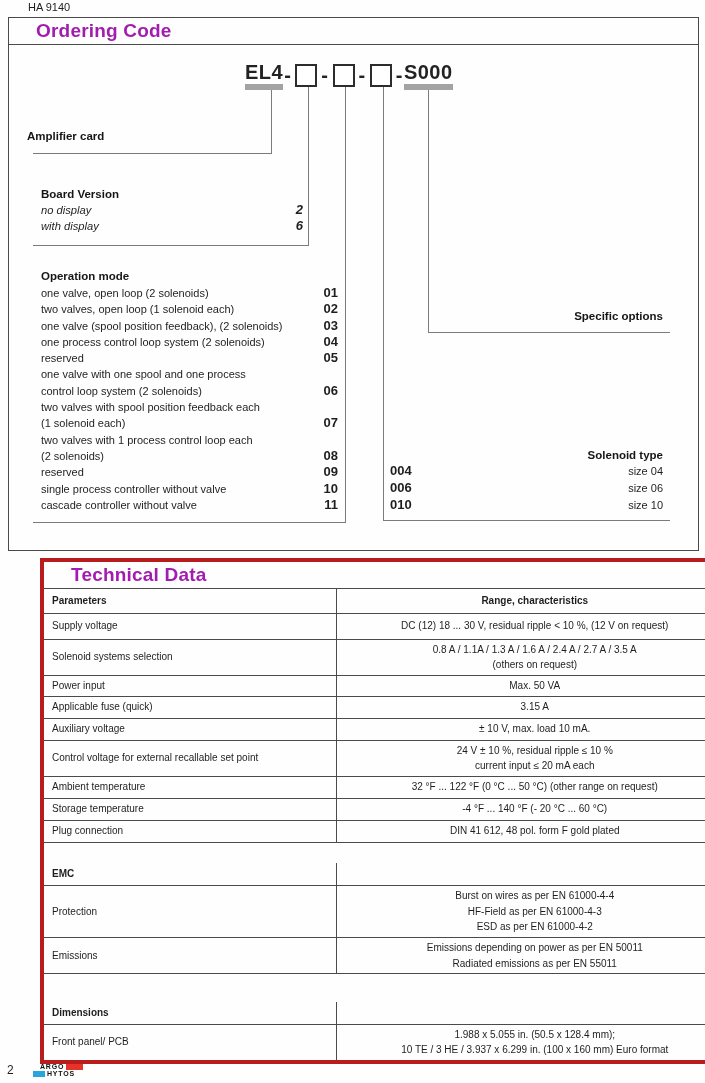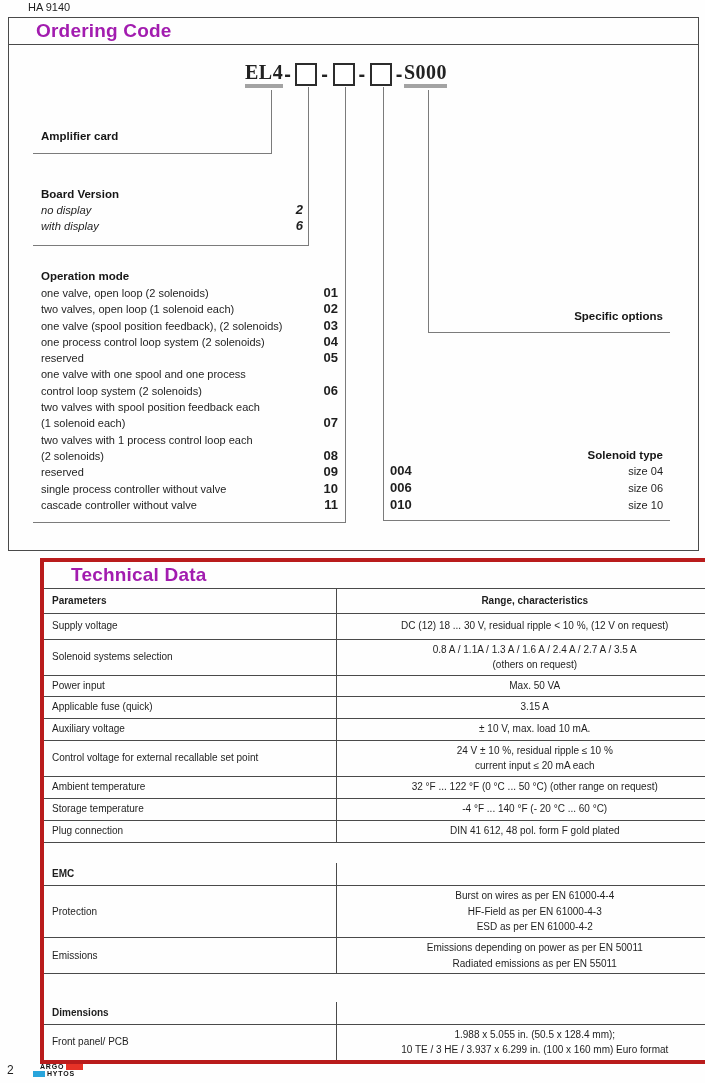--- a/index.html
+++ b/index.html
@@ -16,7 +16,7 @@
   
   .code-row { position:absolute; left:245px; top:61px; display:flex; align-items:center;
               font-size:20px; font-weight:bold; letter-spacing:0.5px; color:#222; }
-  .code-row .u { border-bottom:4px solid #a3a3a3;font-family:Liberation Serif, serif; }
+  .code-row .u { border-bottom:6px solid #a3a3a3; }
   .cbox { width:18px; height:19px; border:2px solid #2c2c2c; margin:0 3px; background:#fff; }
   .code-row .dash { margin:0 1px; }
 

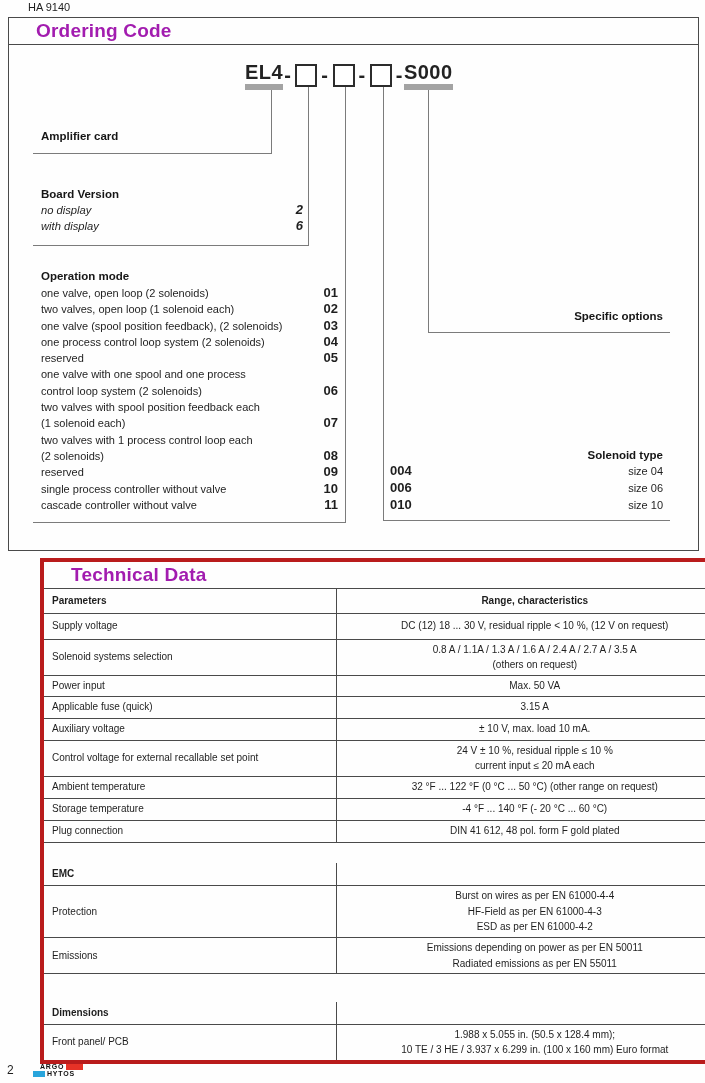--- a/index.html
+++ b/index.html
@@ -35,7 +35,7 @@
   #h5 { left:428px; top:332px; width:242px; }
 
   .bt { font-weight:bold; font-size:11.5px; color:#161616; }
-  .amplifier { position:absolute; left:41px; top:130px; }
+  .amplifier { position:absolute; left:27px; top:130px; }
 
   .board { position:absolute; left:41px; top:188px; width:262px; font-size:11.2px; }
   .board .bt { margin-bottom:2px; }

